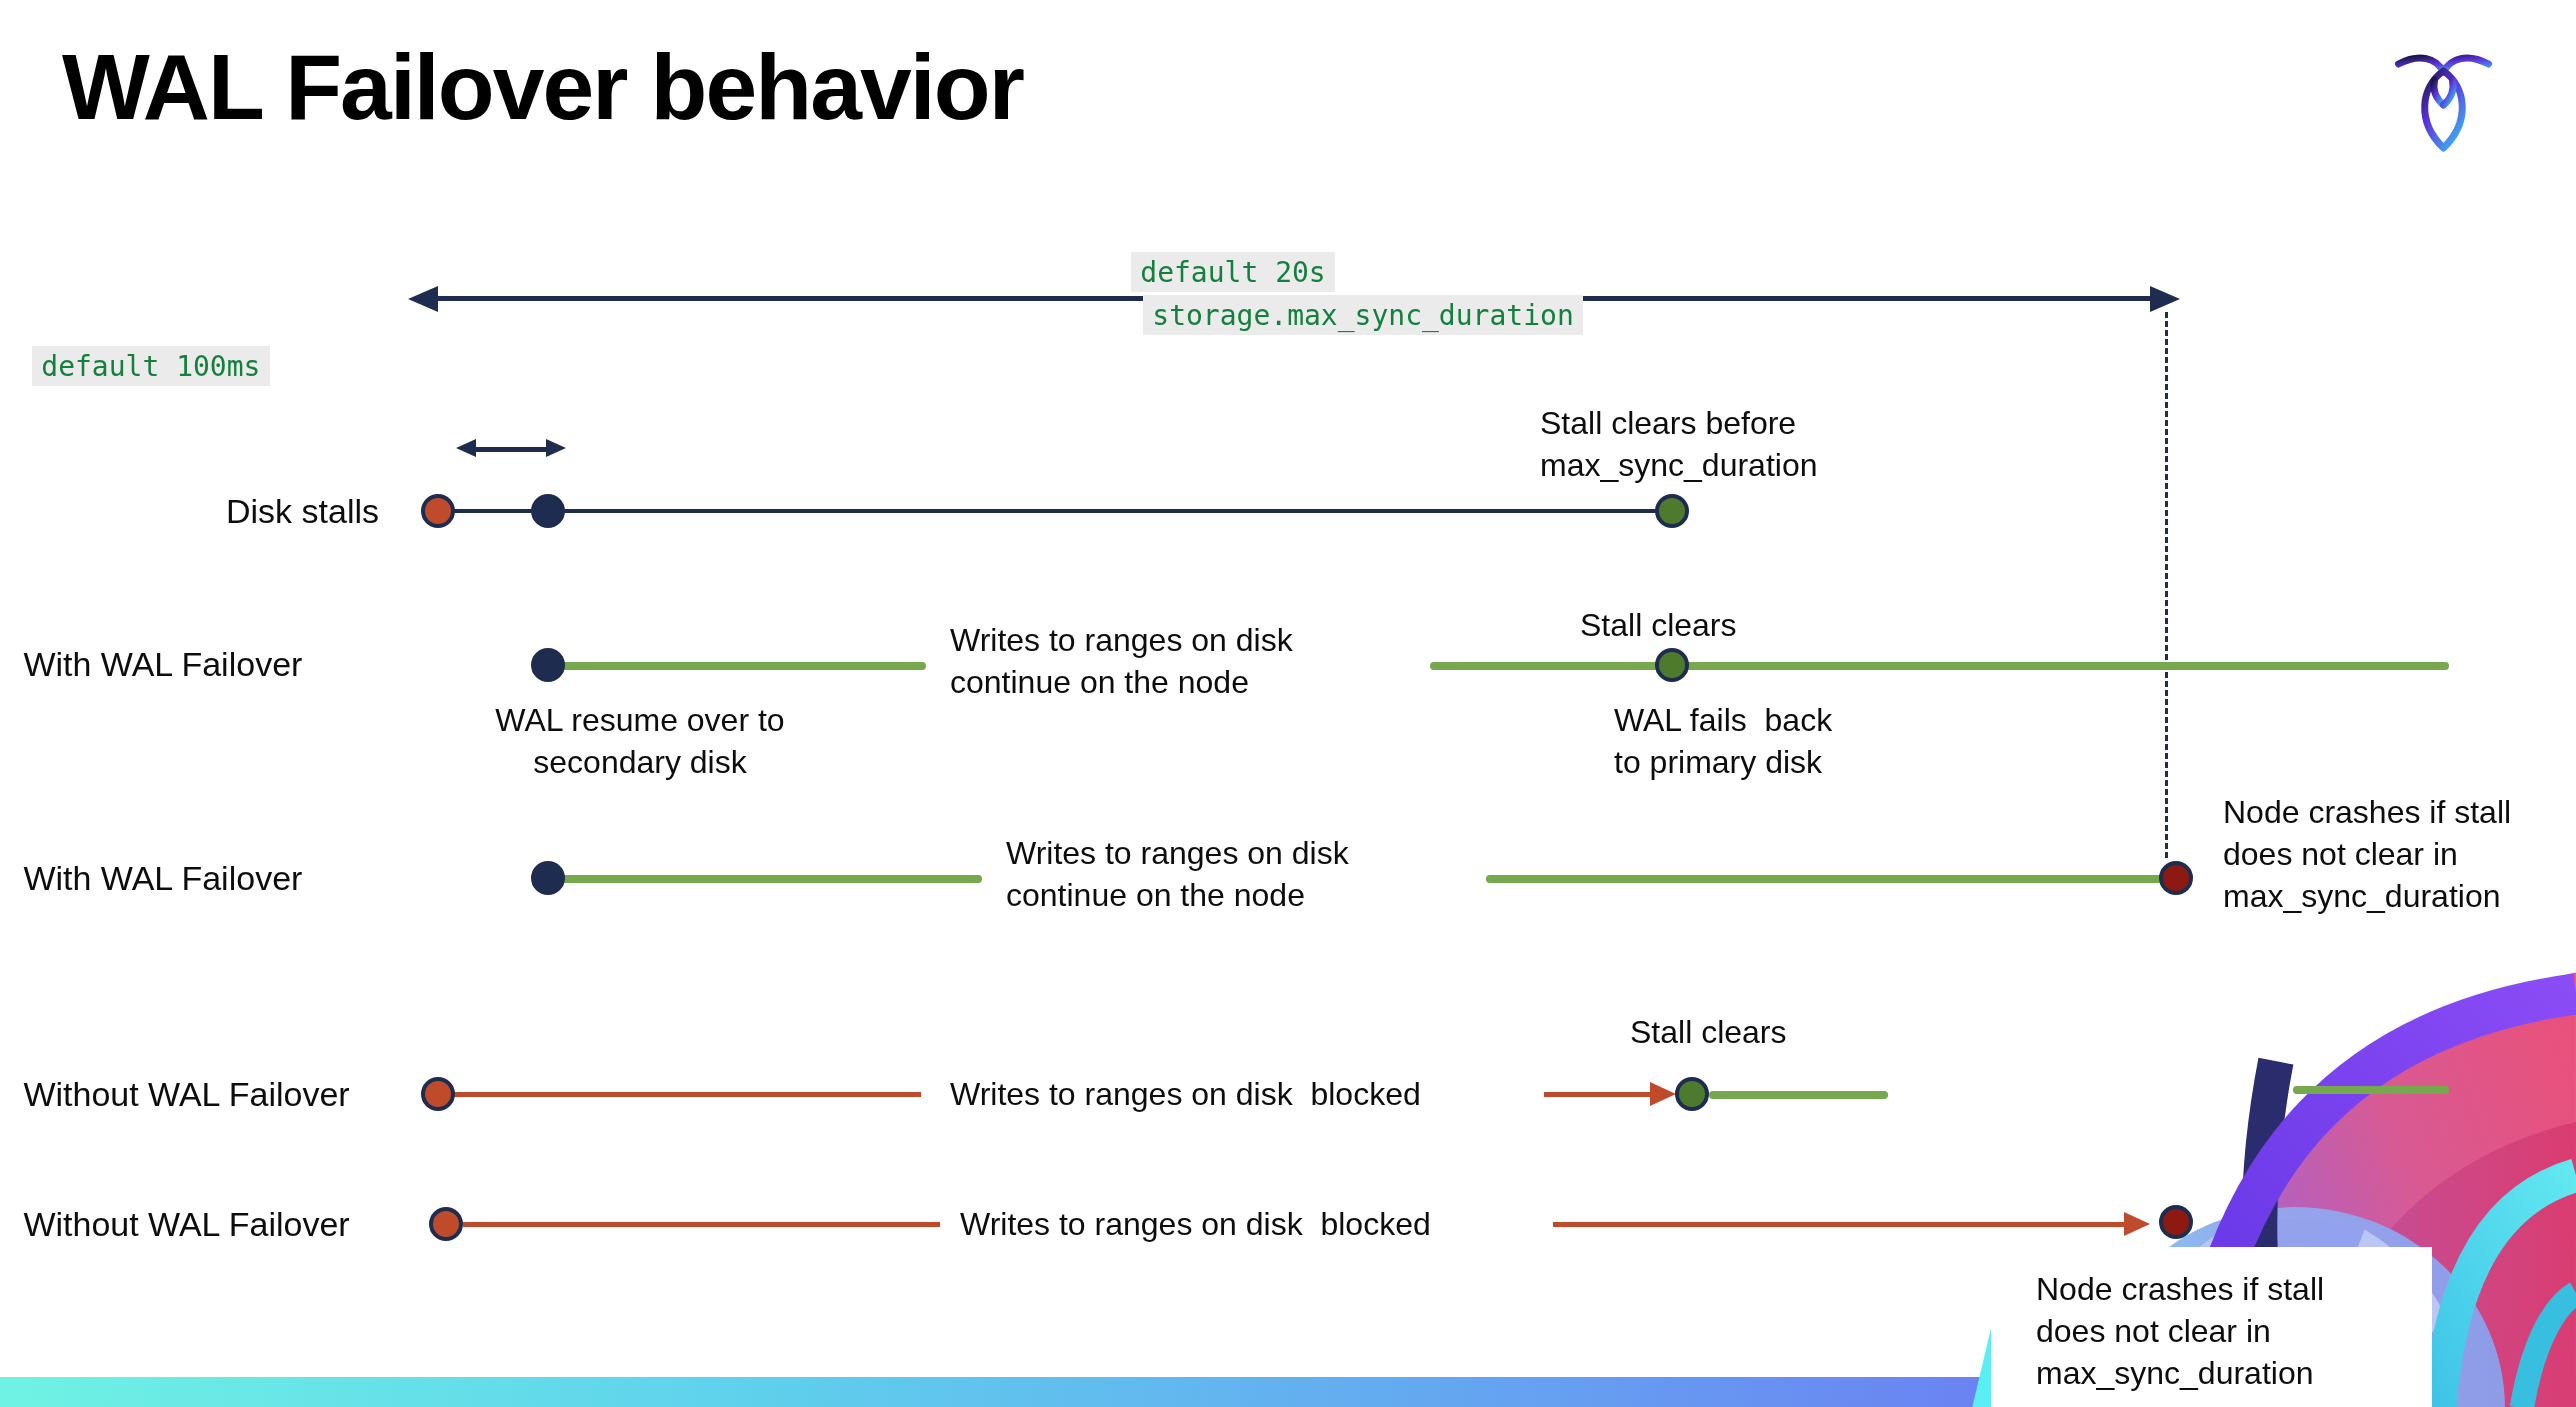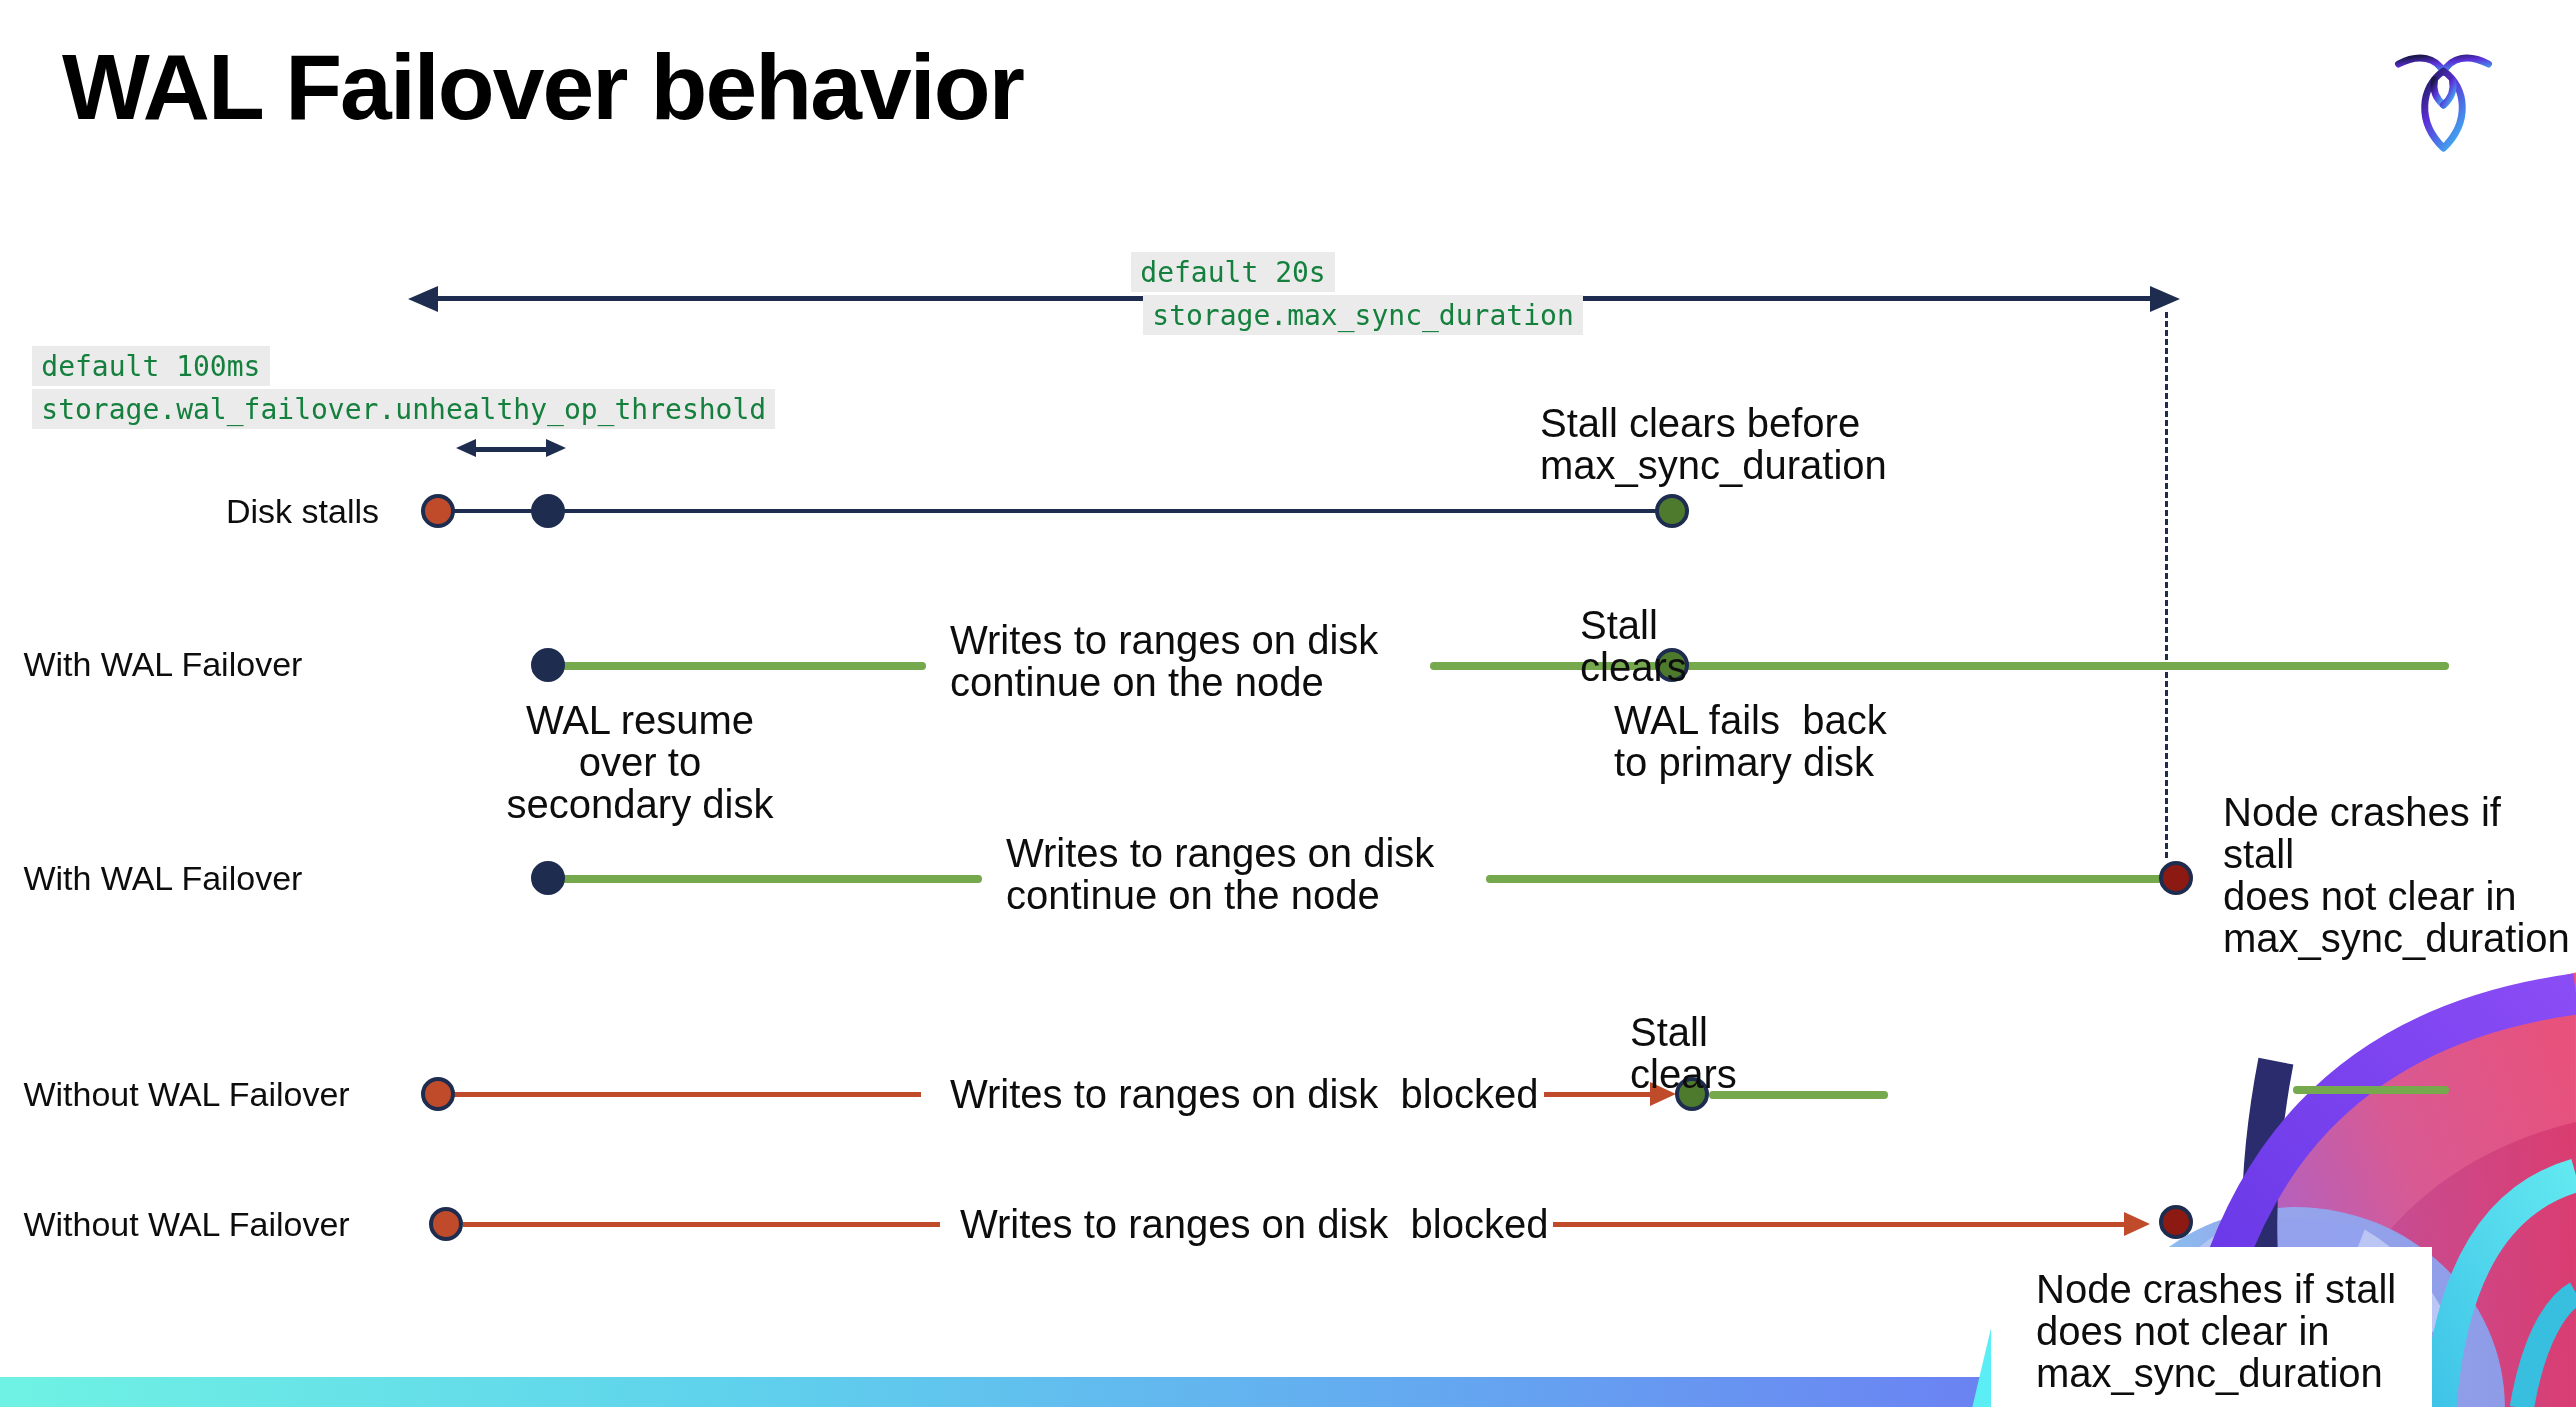--- a/index.html
+++ b/index.html
@@ -73,7 +73,6 @@
   <div class="abs code" style="left:1131px;top:295px;margin-left:12px;">storage.max_sync_duration</div>
 
   <div class="abs code" style="left:32px;top:346px;">default 100ms</div>
-  <div class="abs code" style="left:32px;top:389px;">storage.wal_failover.unhealthy_op_threshold</div>
   <div class="abs arrowline" style="left:475px;top:447px;width:71px;"></div>
   <div class="abs sm-head-left" style="left:456px;top:439px;"></div>
   <div class="abs sm-head-right" style="left:546px;top:439px;"></div>

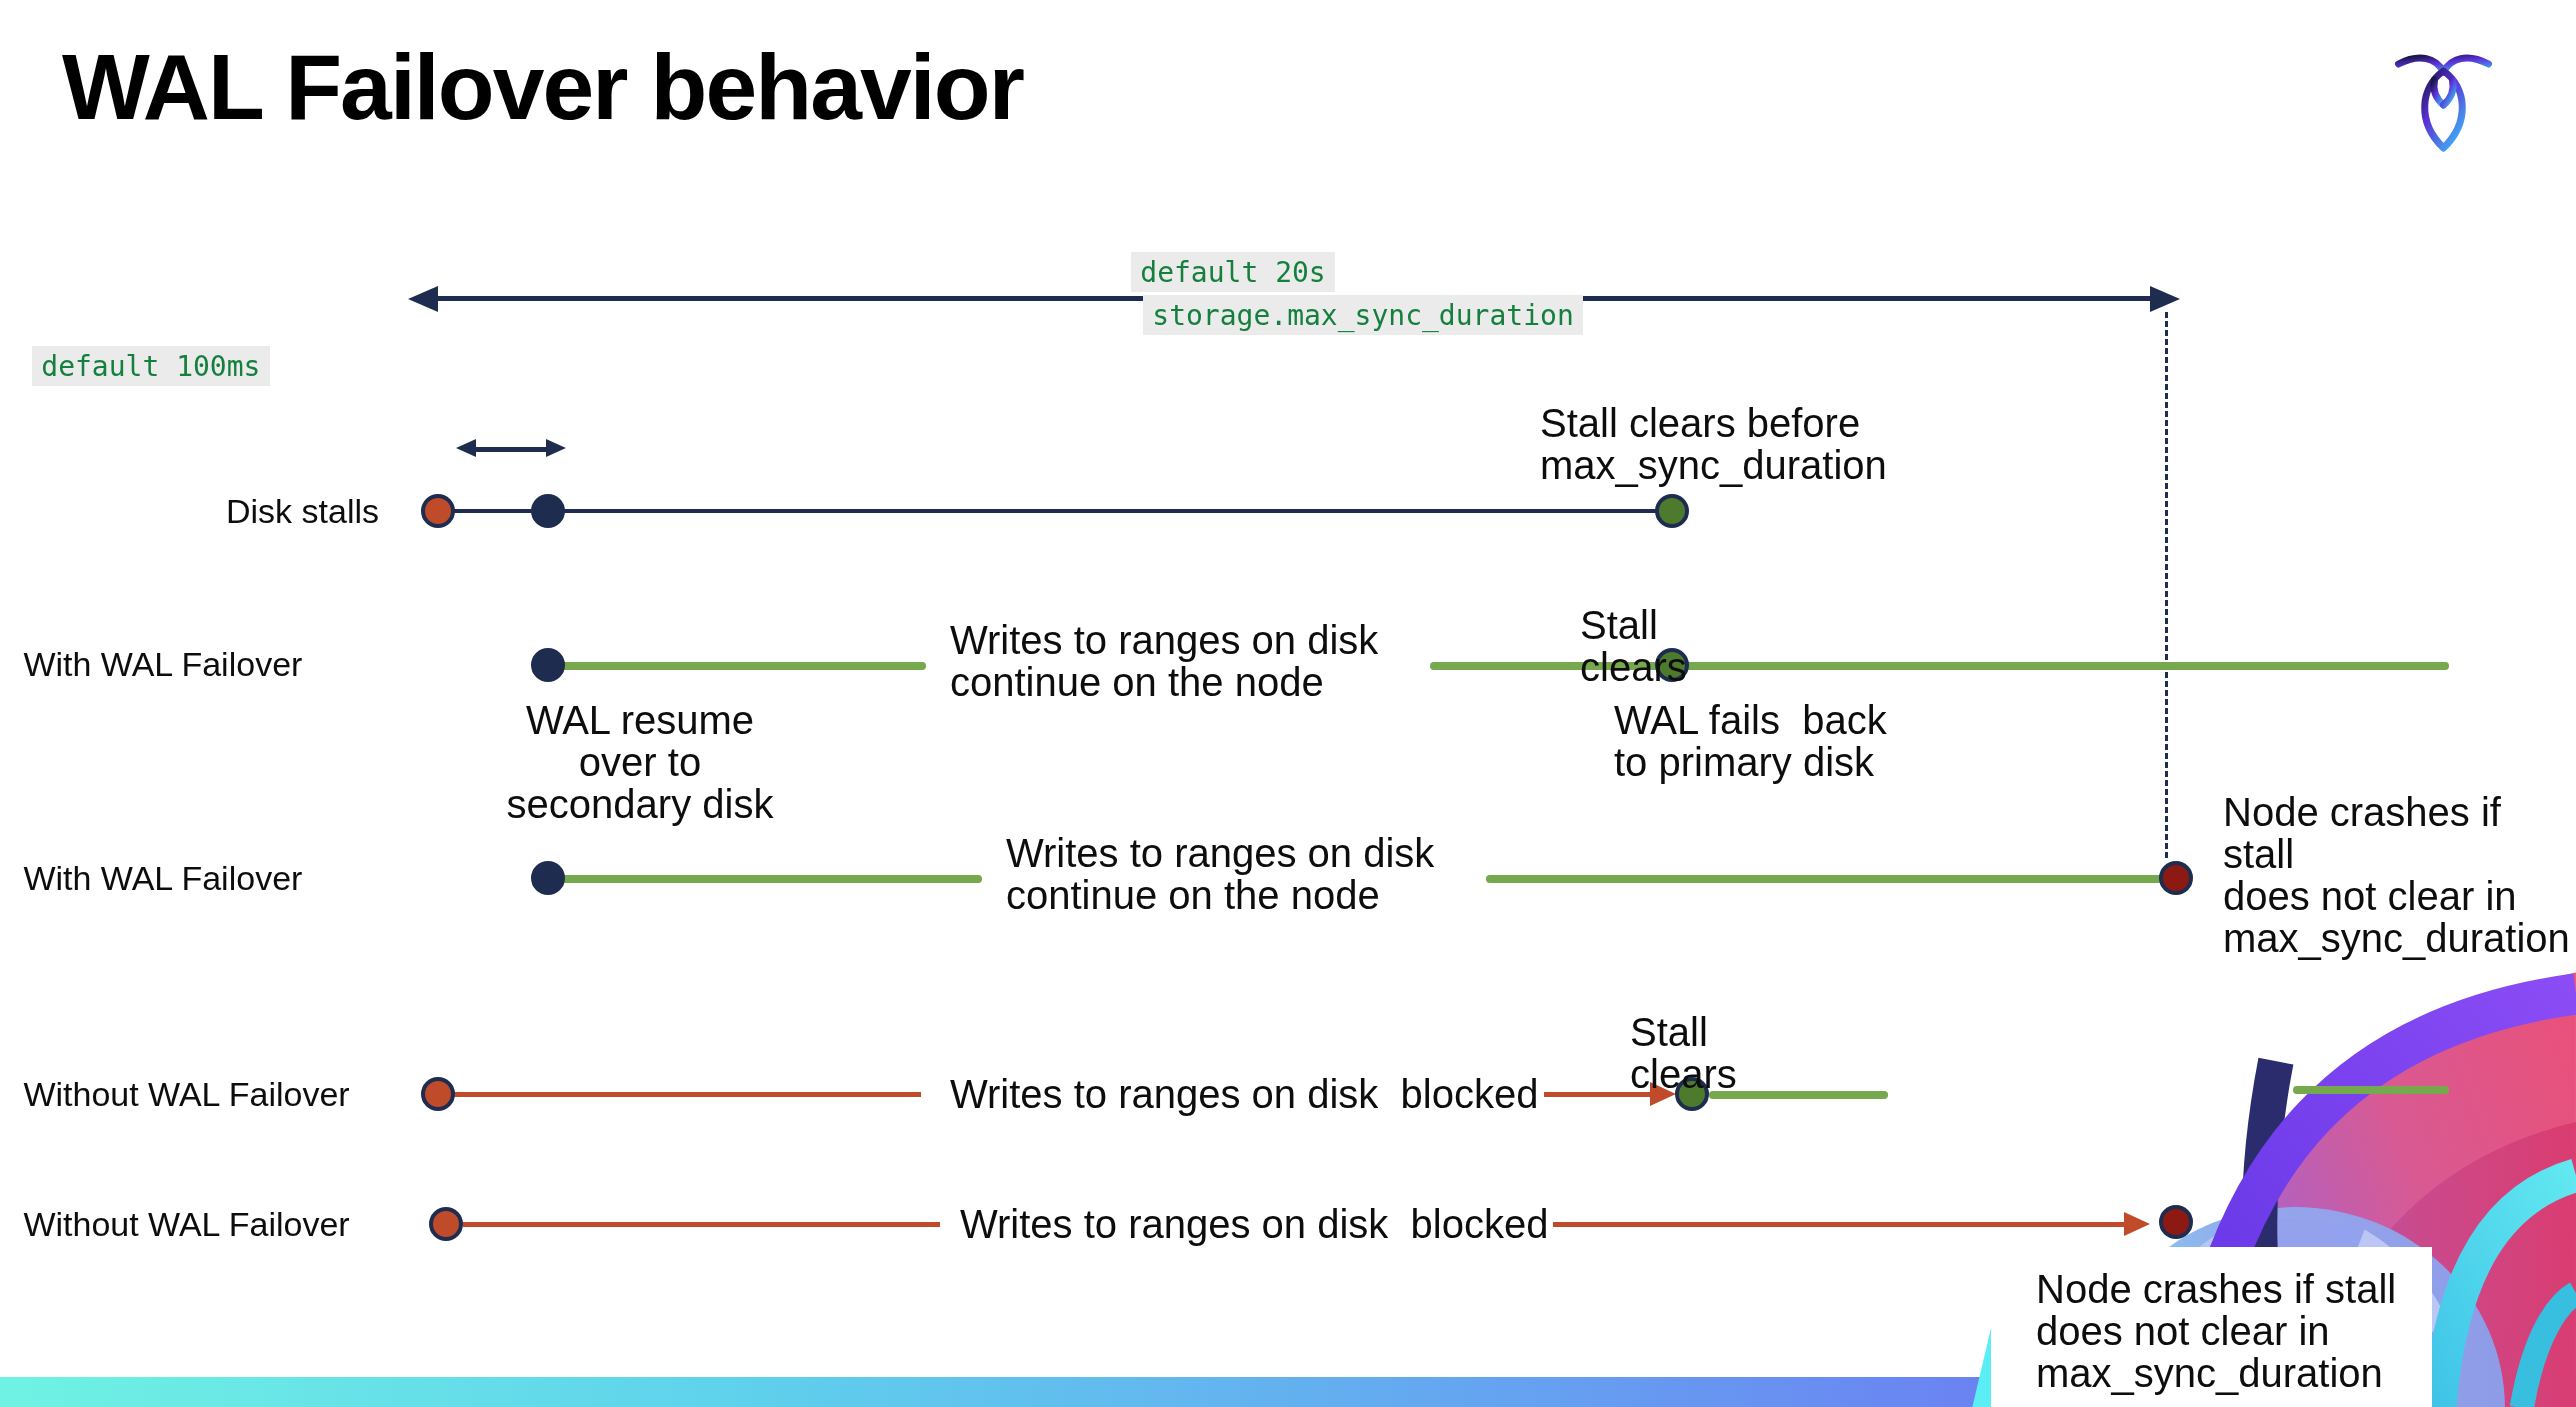--- a/index.html
+++ b/index.html
@@ -9,7 +9,7 @@
   #title{left:62px;top:34px;font-size:93px;font-weight:700;letter-spacing:-1.9px;color:#000000;z-index:5;}
   .code{font-family:"DejaVu Sans Mono", monospace;font-size:28px;color:#15803d;
         background:#ebebeb;padding:3.7px 9.3px;display:inline-block;white-space:pre;z-index:6;}
-  .note{font-size:40px;line-height:42px;color:#0d0d0d;white-space:pre-wrap;z-index:7;}
+  .note{font-size:32px;line-height:42px;color:#0d0d0d;white-space:pre-wrap;z-index:7;}
   .center{text-align:left;}
   .rowlabel{font-size:34px;color:#0d0d0d;white-space:nowrap;z-index:7;}
   

